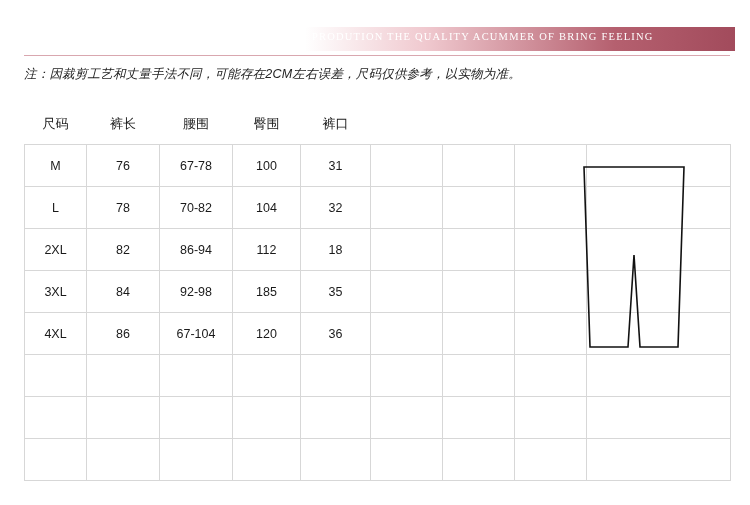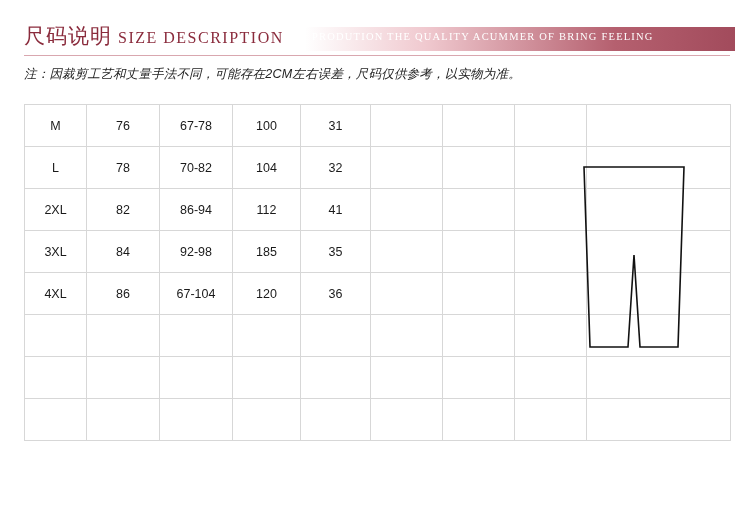--- a/index.html
+++ b/index.html
@@ -139,9 +139,6 @@
 <div class="page">
 
   <div class="header">
-    <div class="header-title">
-      <span class="title-cn">尺码说明</span><span class="title-en">SIZE  DESCRIPTION</span>
-    </div>
     <div class="header-band"></div>
     <div class="header-band-text">PRODUTION THE QUALITY ACUMMER OF BRING FEELING</div>
     <div class="header-rule"></div>

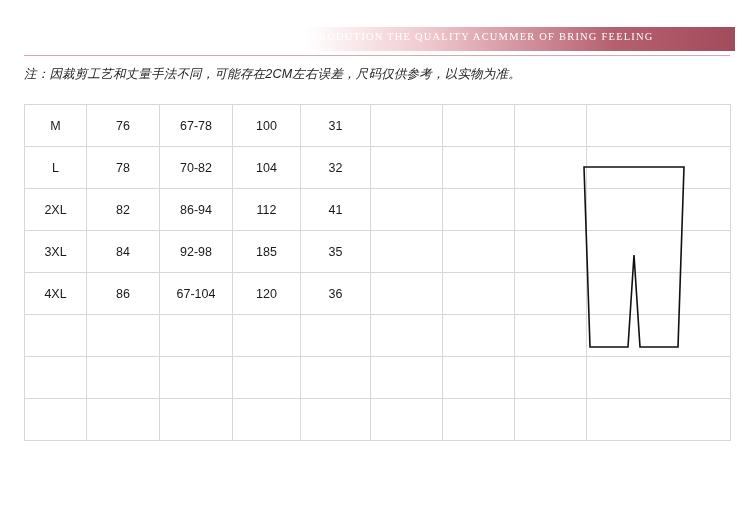--- a/index.html
+++ b/index.html
@@ -160,6 +160,17 @@
         <col style="width:144px">
       </colgroup>
       <tbody>
+        <tr class="head-row">
+          <td>尺码</td>
+          <td>裤长</td>
+          <td>腰围</td>
+          <td>臀围</td>
+          <td>裤口</td>
+          <td class="blank"></td>
+          <td class="blank"></td>
+          <td class="blank"></td>
+          <td class="blank"></td>
+        </tr>
 
         <tr>
           <td>M</td>

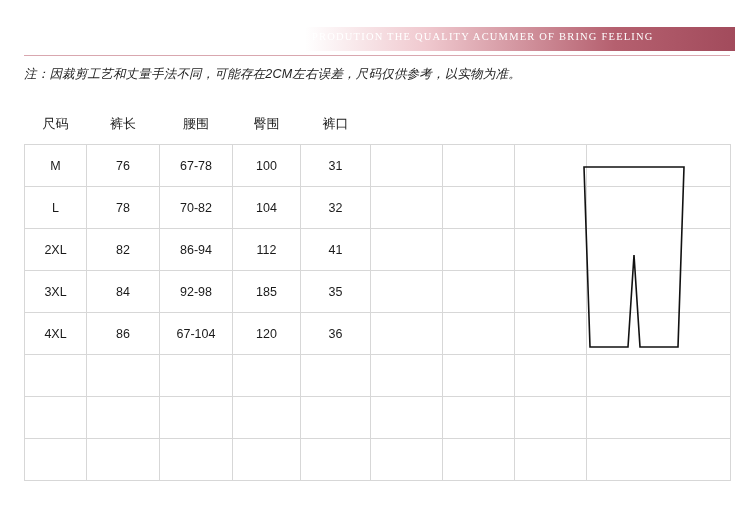--- a/index.html
+++ b/index.html
@@ -202,7 +202,7 @@
           <td>82</td>
           <td>86-94</td>
           <td>112</td>
-          <td>41</td>
+          <td>18</td>
           <td class="empty"></td>
           <td class="empty"></td>
           <td class="empty"></td>

